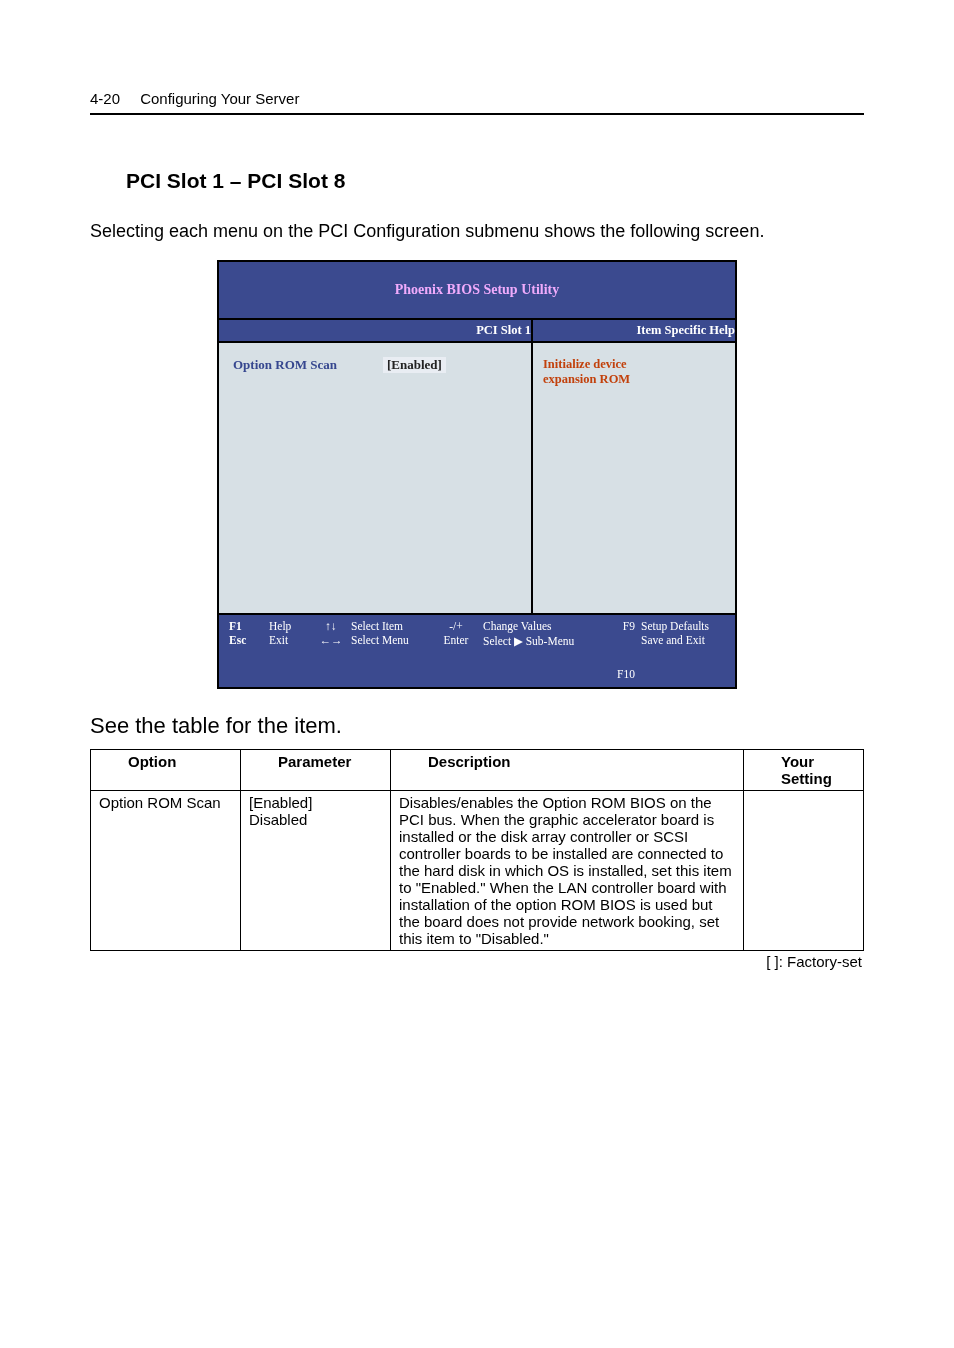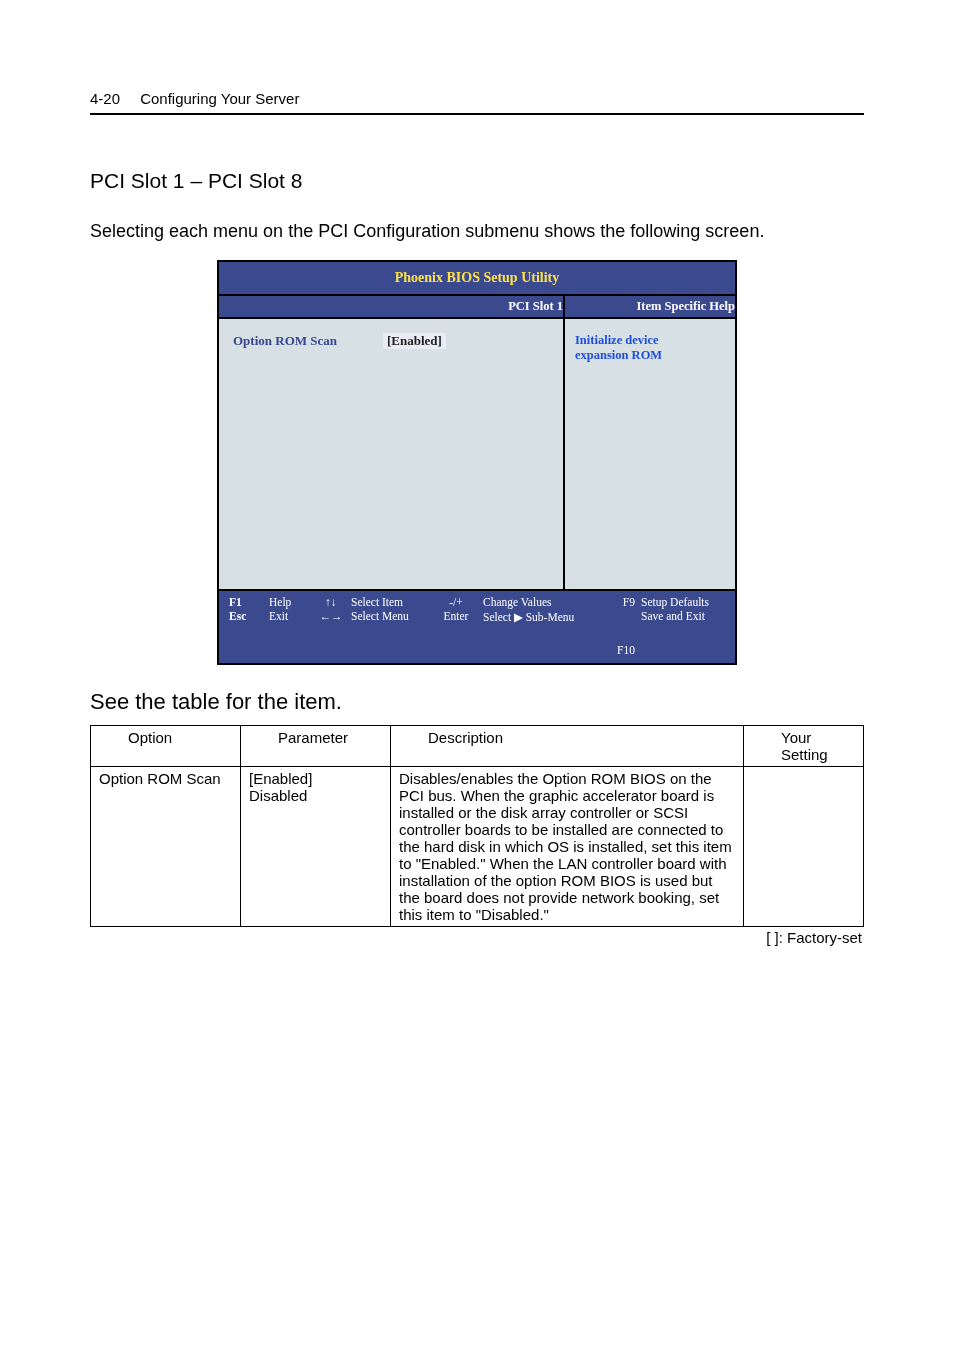--- a/index.html
+++ b/index.html
@@ -10,7 +10,7 @@
   .running-header .pagenum { display: inline-block; width: 46px; }
   .hr-top { border: none; border-top: 2px solid #000; margin-bottom: 54px; }
 
-  h2.section { font-size: 21px; font-weight: normal; margin-bottom: 28px; }
+  h2.section { font-size: 21px; font-weight: bold; margin-bottom: 28px; margin-left: 36px; }
   p.intro { font-size: 18px; margin-bottom: 18px; }
 
   

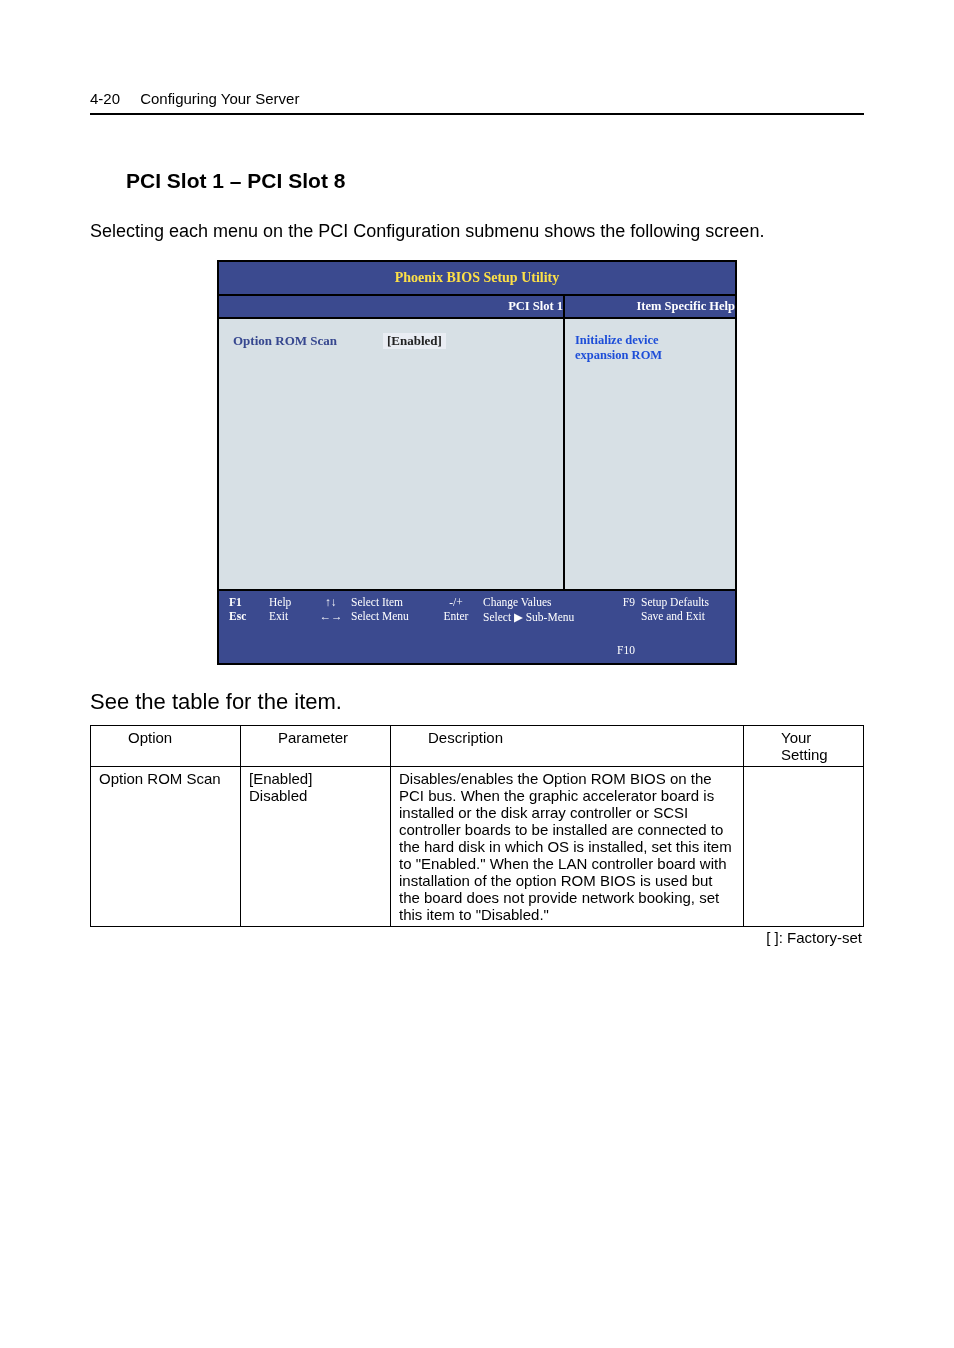--- a/index.html
+++ b/index.html
@@ -15,7 +15,7 @@
 
   
   .bios-wrap { width: 520px; margin: 0 auto 24px auto; border: 2px solid #000; background: #3b4a8f; color: #fff; font-family: "Times New Roman", Times, serif; }
-  .bios-title { font-size: 14px; font-weight: bold; text-align: center; padding: 8px 0; color: #fde047; }
+  .bios-title { font-size: 14px; font-weight: bold; text-align: center; padding: 20px 0; color: #f0abfc; }
   .bios-tabs { background: #3b4a8f; padding: 0 0 0 90px; height: 22px; }
   .bios-tab { display: inline-block; background: #d7e0e5; color: #000; padding: 2px 18px; font-size: 13px; position: relative; top: 1px; }
   .bios-body { display: flex; background: #d7e0e5; color: #000; border-top: 2px solid #000; border-bottom: 2px solid #000; }

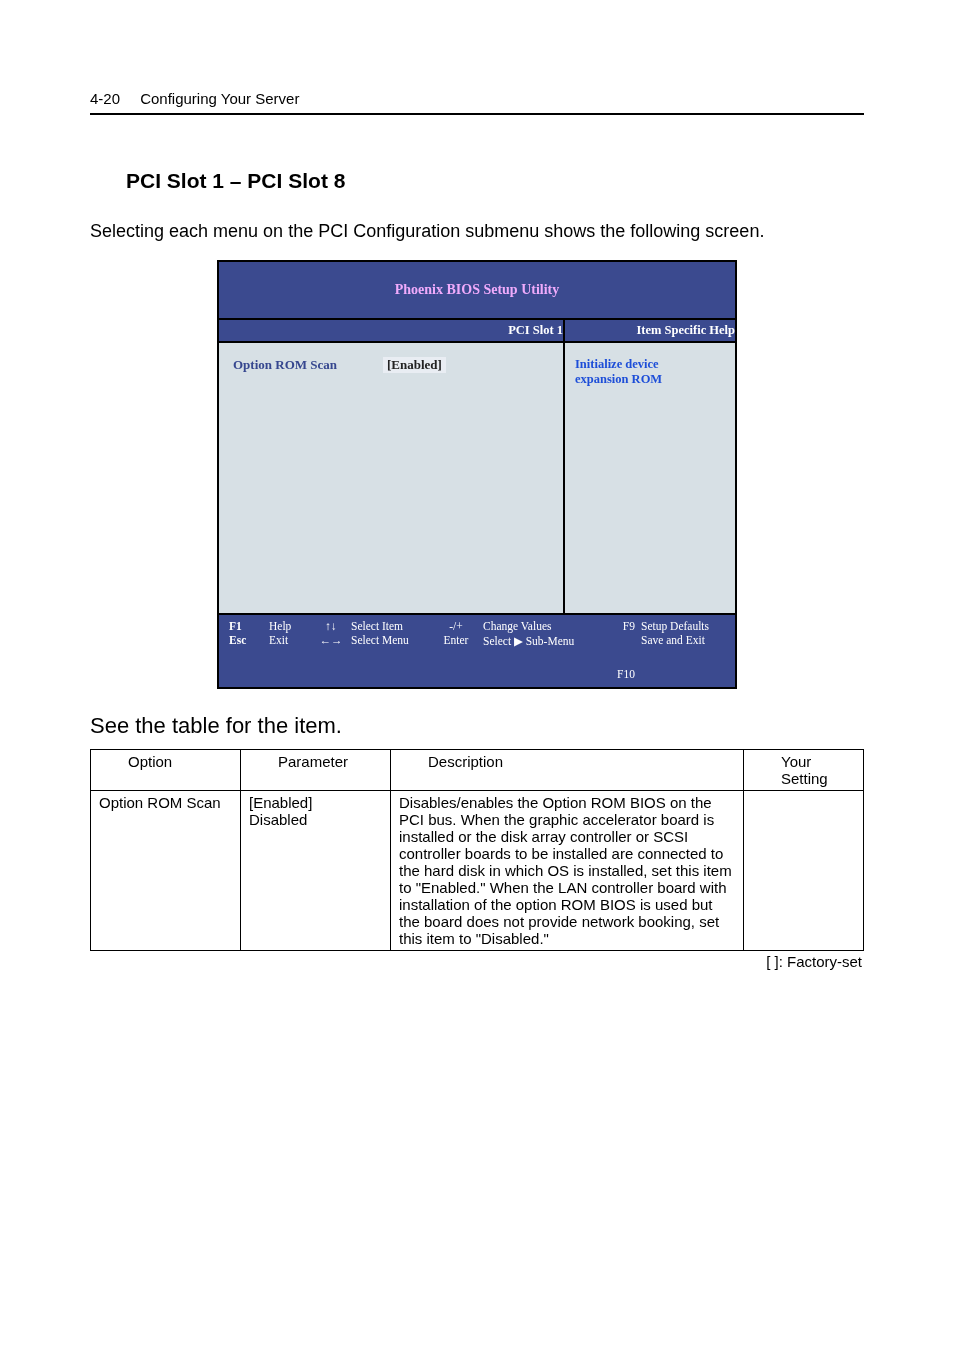--- a/index.html
+++ b/index.html
@@ -20,7 +20,7 @@
   .bios-tab { display: inline-block; background: #d7e0e5; color: #000; padding: 2px 18px; font-size: 13px; position: relative; top: 1px; }
   .bios-body { display: flex; background: #d7e0e5; color: #000; border-top: 2px solid #000; border-bottom: 2px solid #000; }
   .bios-left { flex: 1; border-right: 2px solid #000; }
-  .bios-right { width: 170px; }
+  .bios-right { width: 202px; }
   .panel-title { background: #3b4a8f; color: #fff; font-size: 12.5px; text-align: right; padding: 3px 0; border-bottom: 2px solid #000; font-weight: bold; }
   .panel-content { padding: 14px 14px 150px 14px; font-size: 13px; font-weight: bold; color: #36478f; min-height: 270px; }
   .opt-row { display: flex; }

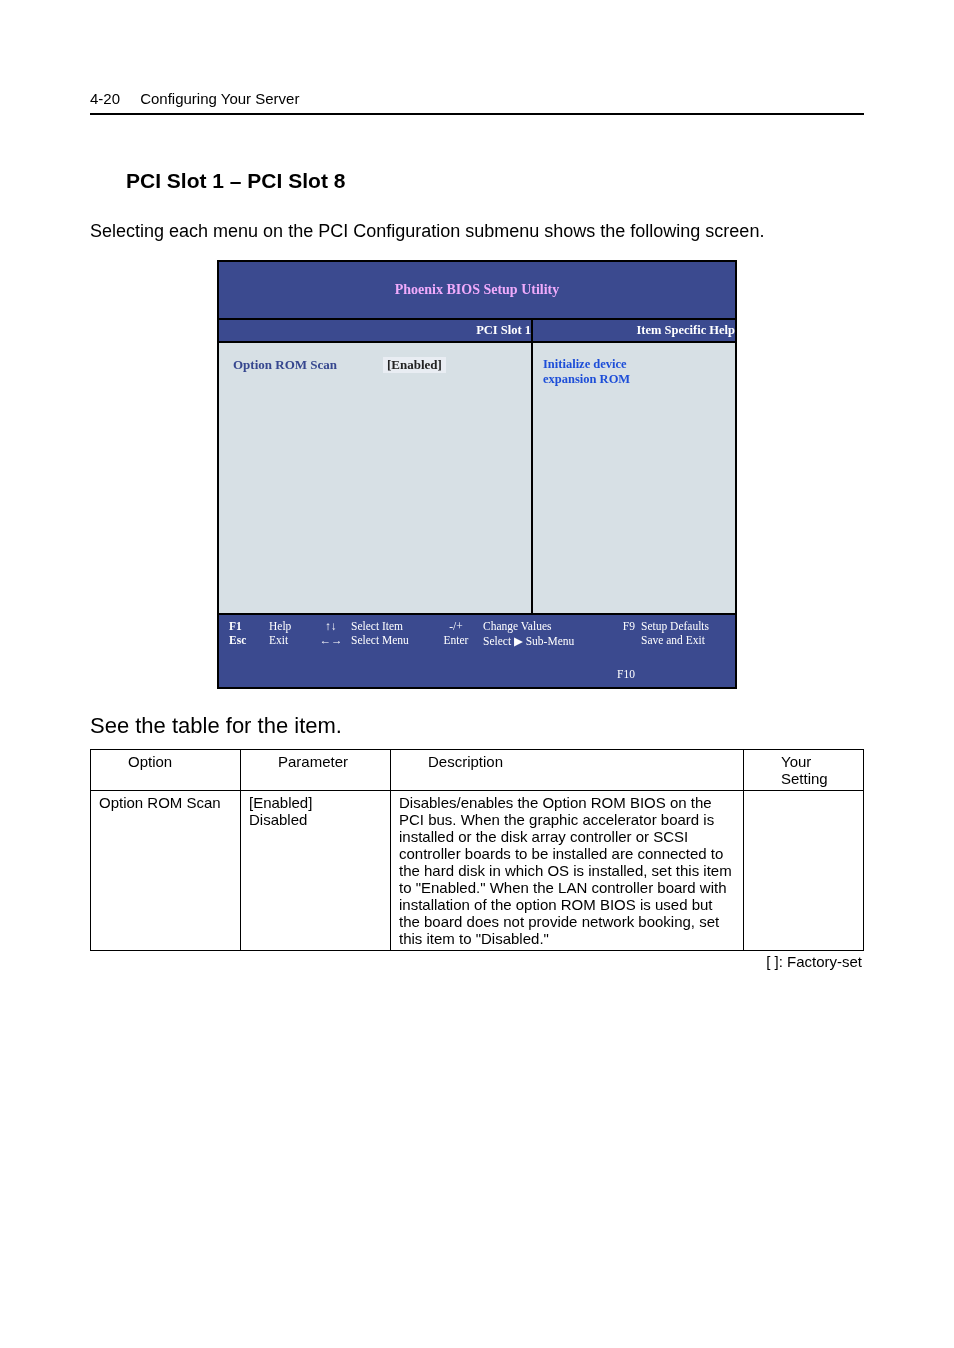--- a/index.html
+++ b/index.html
@@ -26,7 +26,7 @@
   .opt-row { display: flex; }
   .opt-label { width: 150px; }
   .opt-value { background: #e9edf3; color: #222; padding: 0 4px; font-weight: bold; }
-  .help-content { padding: 14px 10px; font-size: 12.5px; font-weight: bold; color: #1d4ed8; min-height: 270px; }
+  .help-content { padding: 14px 10px; font-size: 12.5px; font-weight: bold; color: #c2410c; min-height: 270px; }
   .bios-footer { background: #3b4a8f; color: #fff; font-size: 11.5px; display: flex; padding: 5px 10px 7px 10px; }
   .bf-col { display: flex; flex-direction: column; gap: 2px; }
   .bf-col.c1 { flex: 0 0 40px; font-weight: bold; }

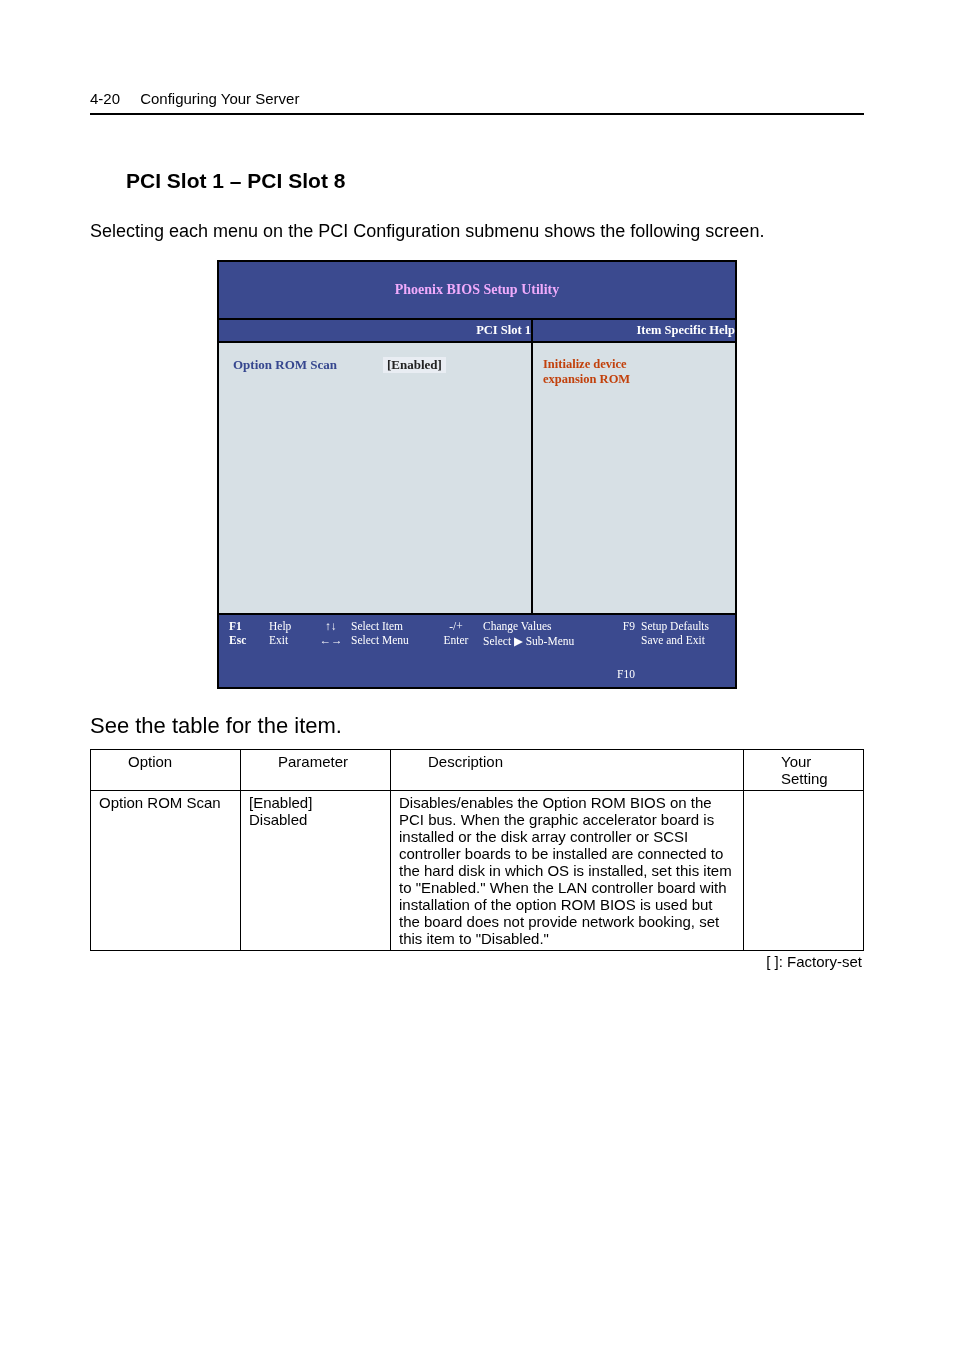--- a/index.html
+++ b/index.html
@@ -42,7 +42,7 @@
 
   table.spec { width: 100%; border-collapse: collapse; font-size: 15px; }
   table.spec th, table.spec td { border: 1.5px solid #000; padding: 3px 8px; vertical-align: top; text-align: left; }
-  table.spec th { font-weight: normal; padding-left: 37px; }
+  table.spec th { font-weight: bold; padding-left: 37px; }
   .col-opt { width: 150px; }
   .col-param { width: 150px; }
   .col-set { width: 120px; }

